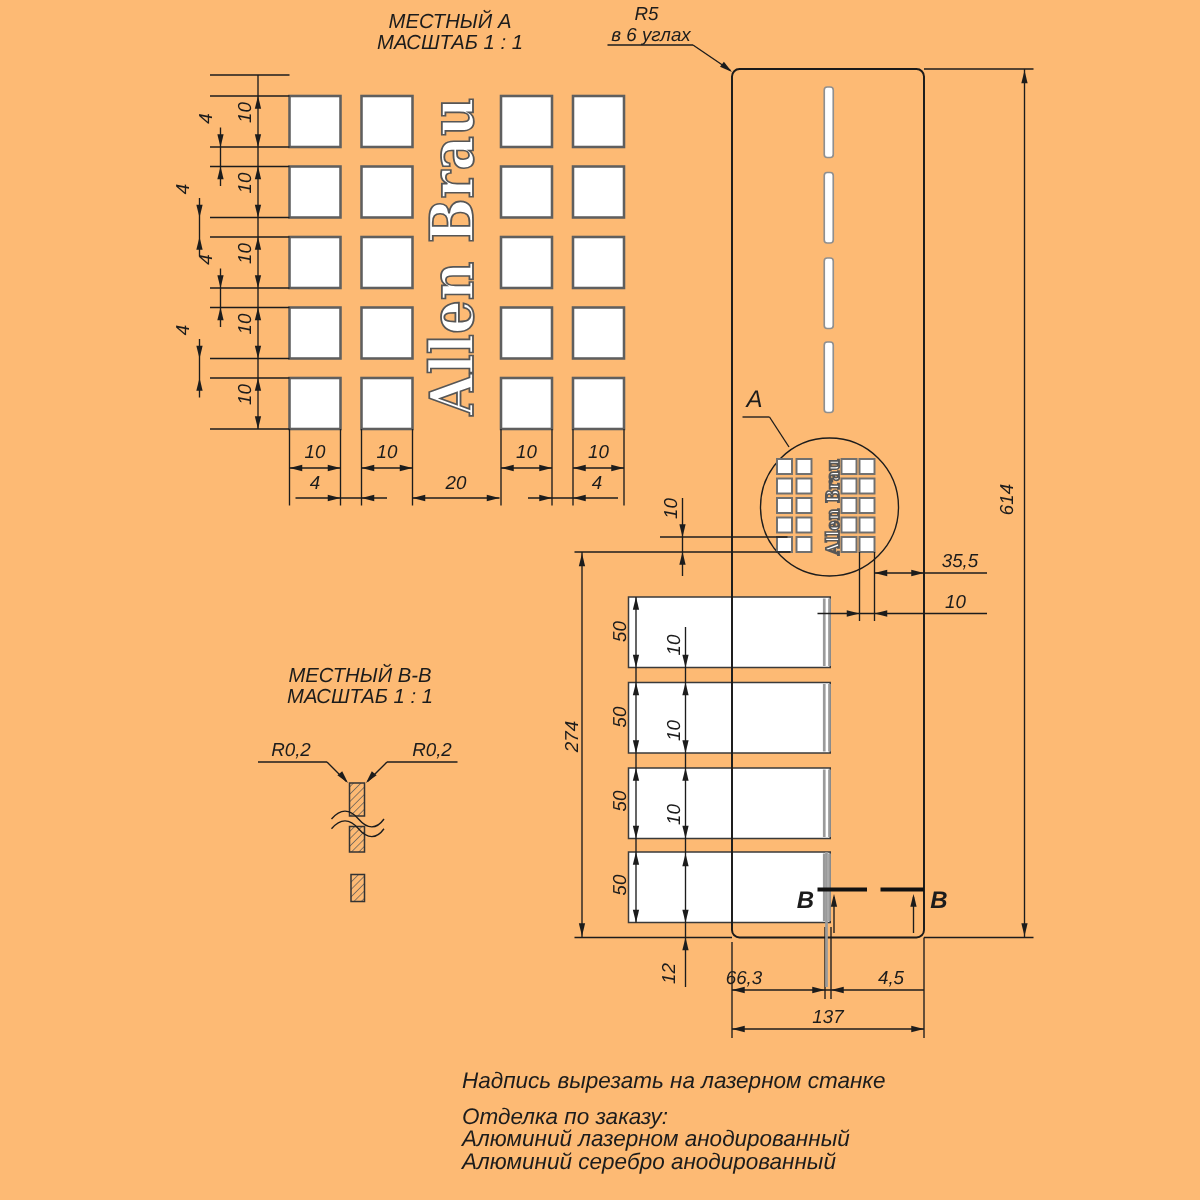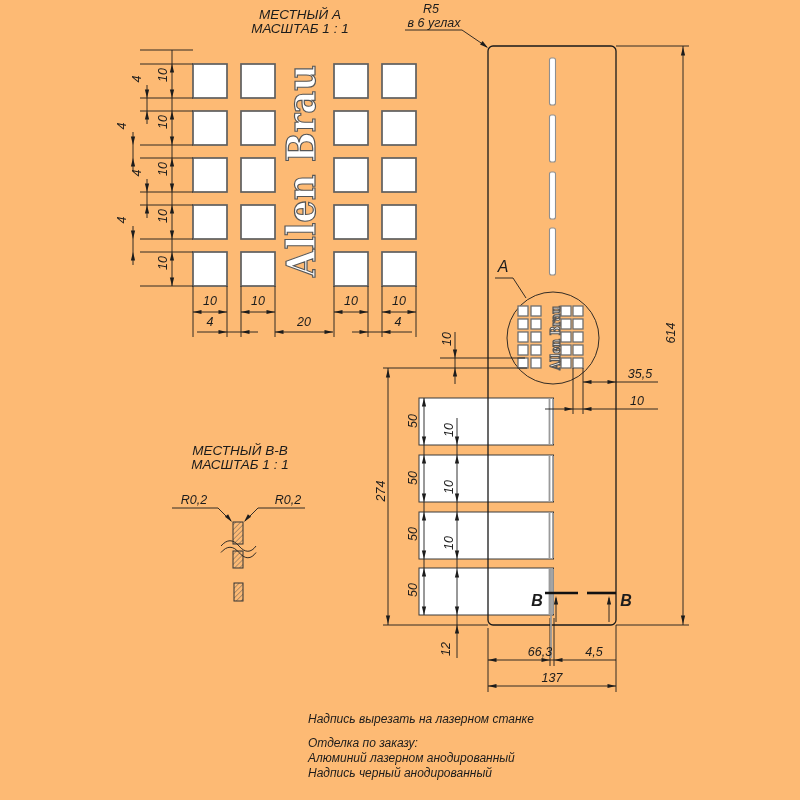--- a/index.html
+++ b/index.html
@@ -302,7 +302,7 @@
   <span class="vl" style="left:449px;top:487px">10</span>
   <span class="vl" style="left:449px;top:543px">10</span>
   <span class="vl" style="left:446px;top:649px">12</span>
-  <span class="hl" style="left:540px;top:652px">66,3</span>
+  <span class="hl" style="left:496px;top:652px">66,3</span>
   <span class="hl" style="left:594px;top:652px">4,5</span>
   <span class="hl" style="left:552px;top:678px">137</span>
 

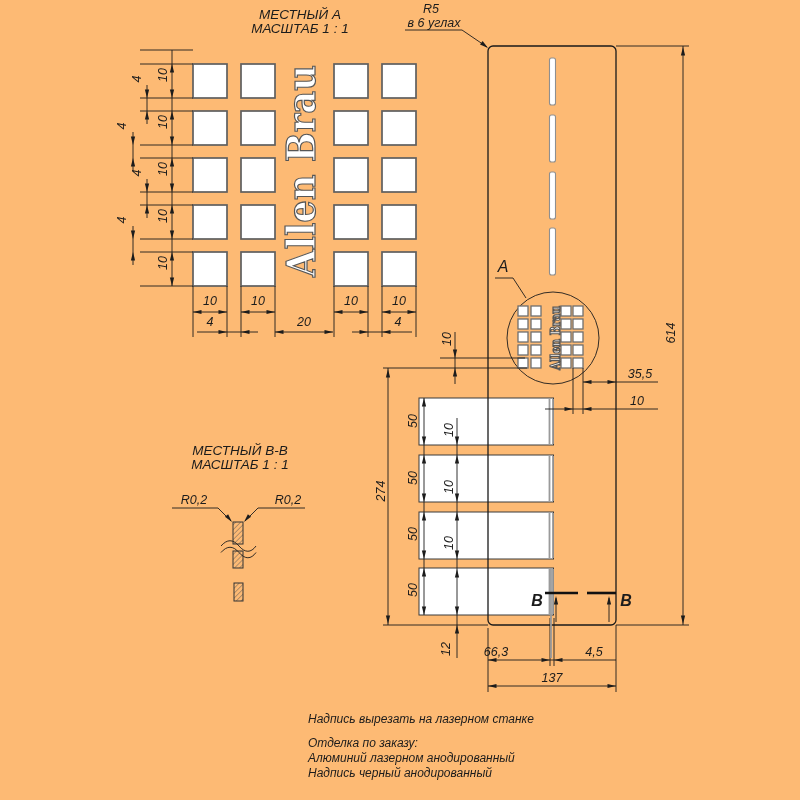--- a/index.html
+++ b/index.html
@@ -12,7 +12,7 @@
   .hdr{font-size:13.5px;}
   .sec-letter{font-size:16px;font-weight:bold;}
   .det-letter{font-size:16px;}
-  .note{font-size:12px;text-align:center;}
+  .note{font-size:15px;text-align:center;}
 </style>
 </head>
 <body>

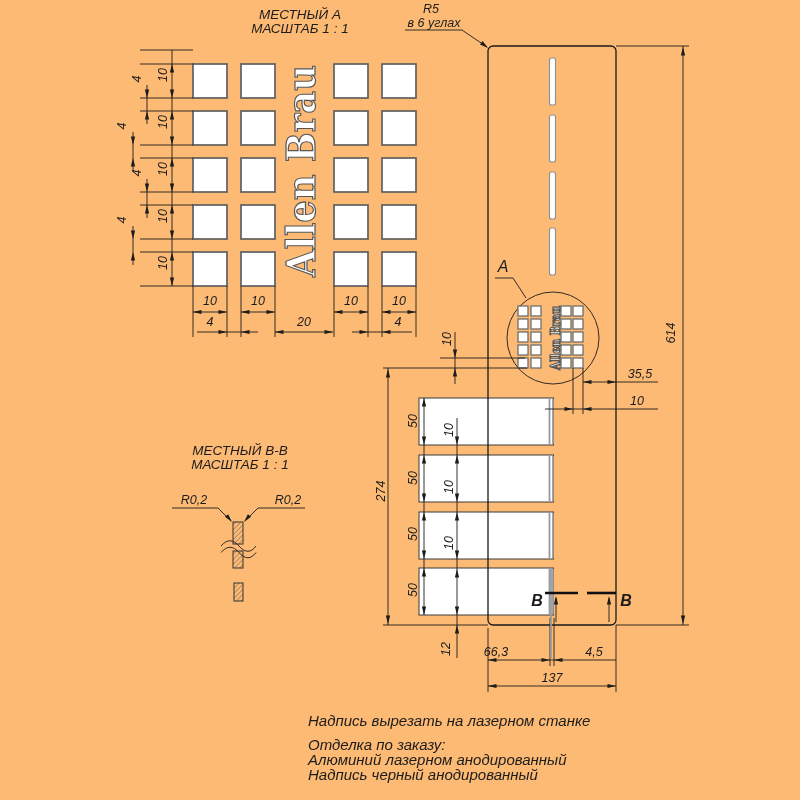--- a/index.html
+++ b/index.html
@@ -327,7 +327,7 @@
   <span class="note" style="left:308px;top:712px">Надпись вырезать на лазерном станке</span>
   <span class="note" style="left:308px;top:736px">Отделка по заказу:</span>
   <span class="note" style="left:308px;top:751px">Алюминий лазерном анодированный</span>
-  <span class="note" style="left:308px;top:766px">Надпись черный анодированный</span>
+  <span class="note" style="left:308px;top:766px">Алюминий серебро анодированный</span>
 </div>
 
 </body></html>

